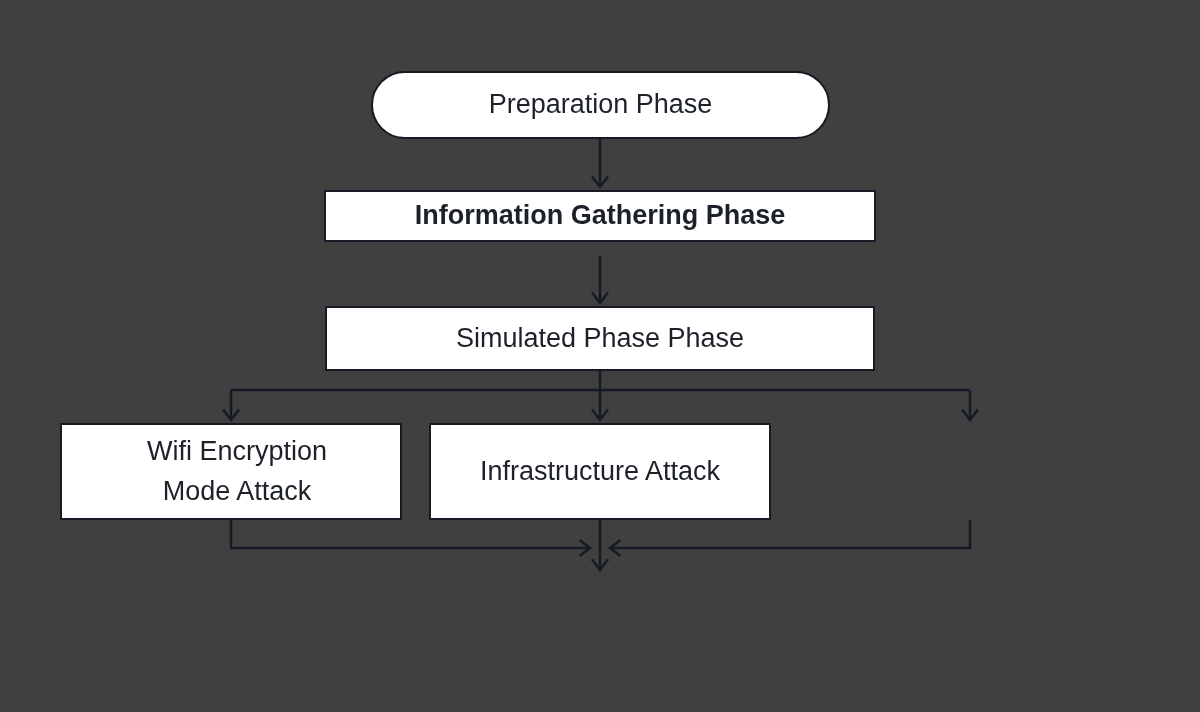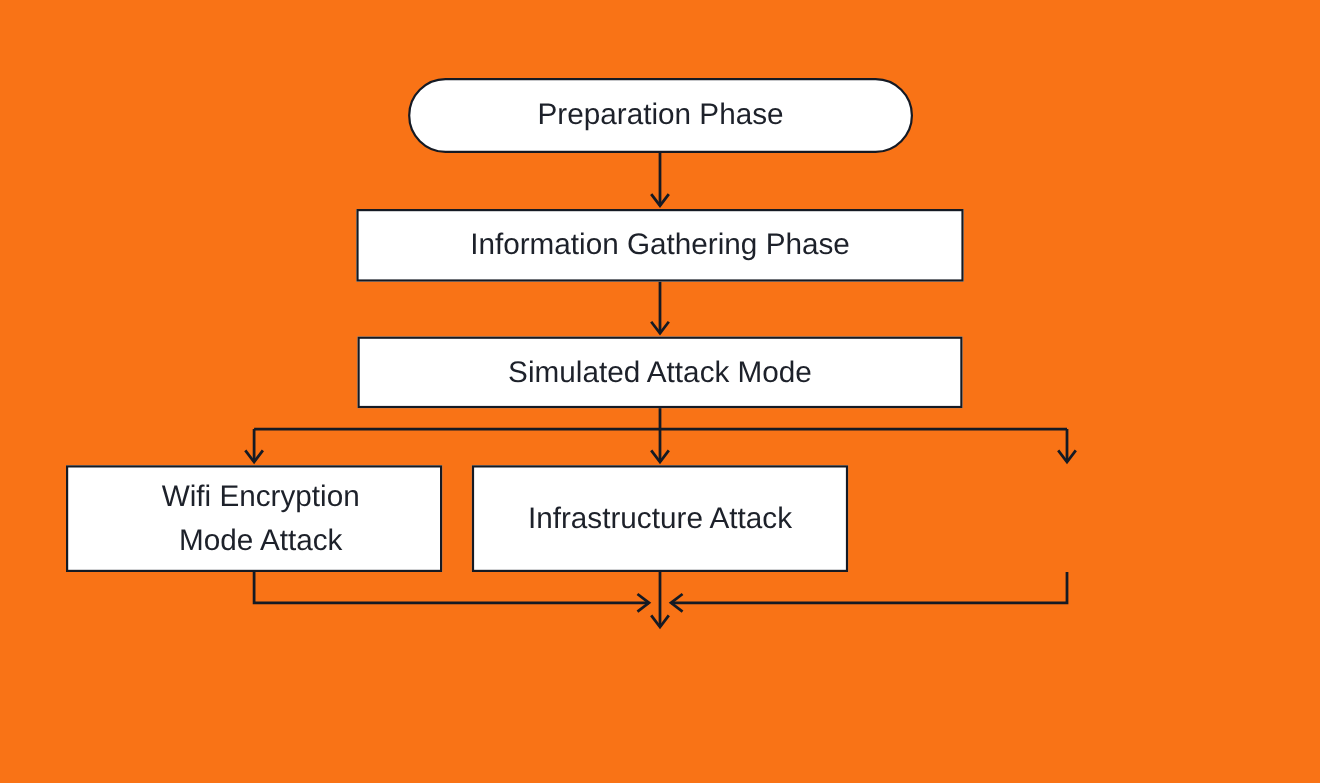--- a/index.html
+++ b/index.html
@@ -14,7 +14,7 @@
     position: relative;
     width: 1200px;
     height: 712px;
-    background: #f97316;
+    background: #404040;
     overflow: hidden;
   }
   .connector-layer {

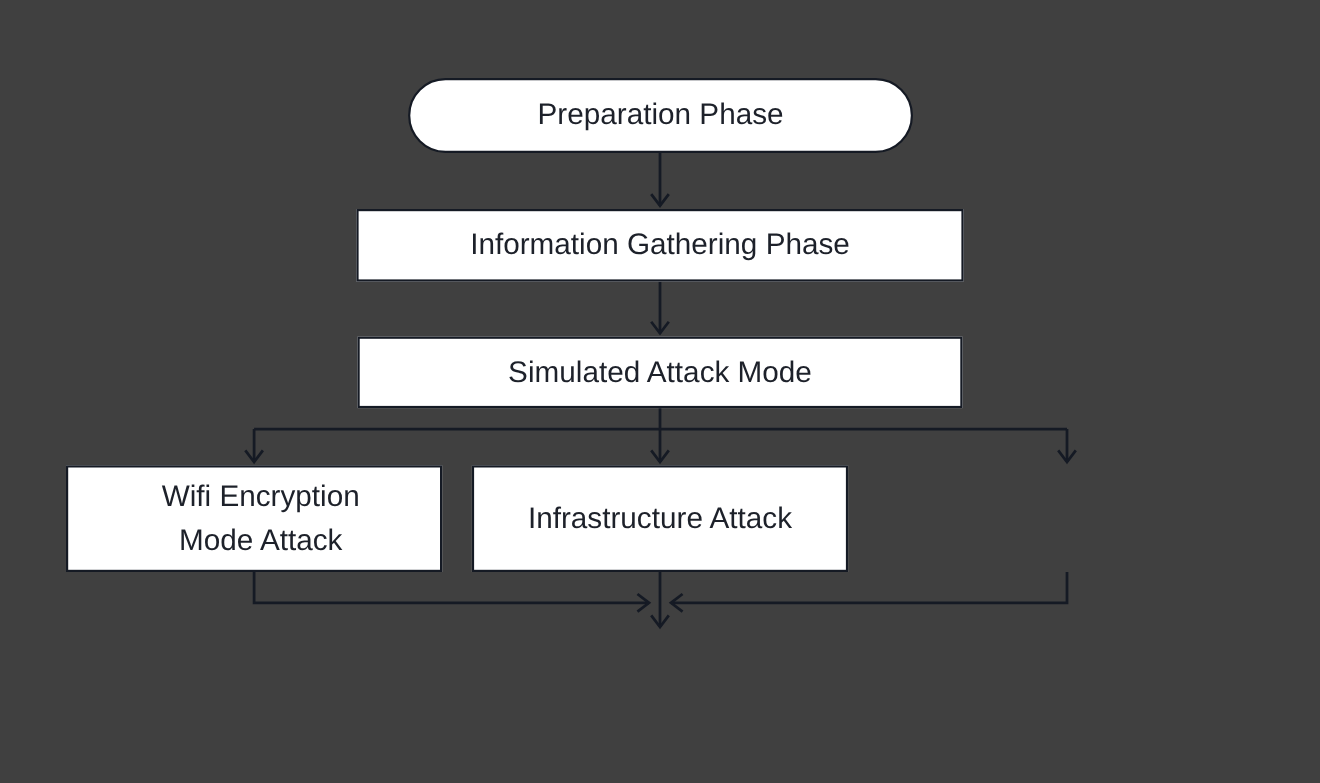--- a/index.html
+++ b/index.html
@@ -48,7 +48,7 @@
     border-radius: 35px;
   }
   .node-preparation   { left: 371px; top: 71px;  width: 459px; height: 68px; }
-  .node-information   { left: 324px; top: 190px; width: 552px; height: 66px; }
+  .node-information   { left: 324px; top: 190px; width: 552px; height: 52px; font-weight: bold; }
   .node-simulated     { left: 325px; top: 306px; width: 550px; height: 65px; }
   .node-wifi          { left: 60px;  top: 423px; width: 342px; height: 97px; padding-left: 12px; }
   .node-wifi span     { max-width: 232px; }

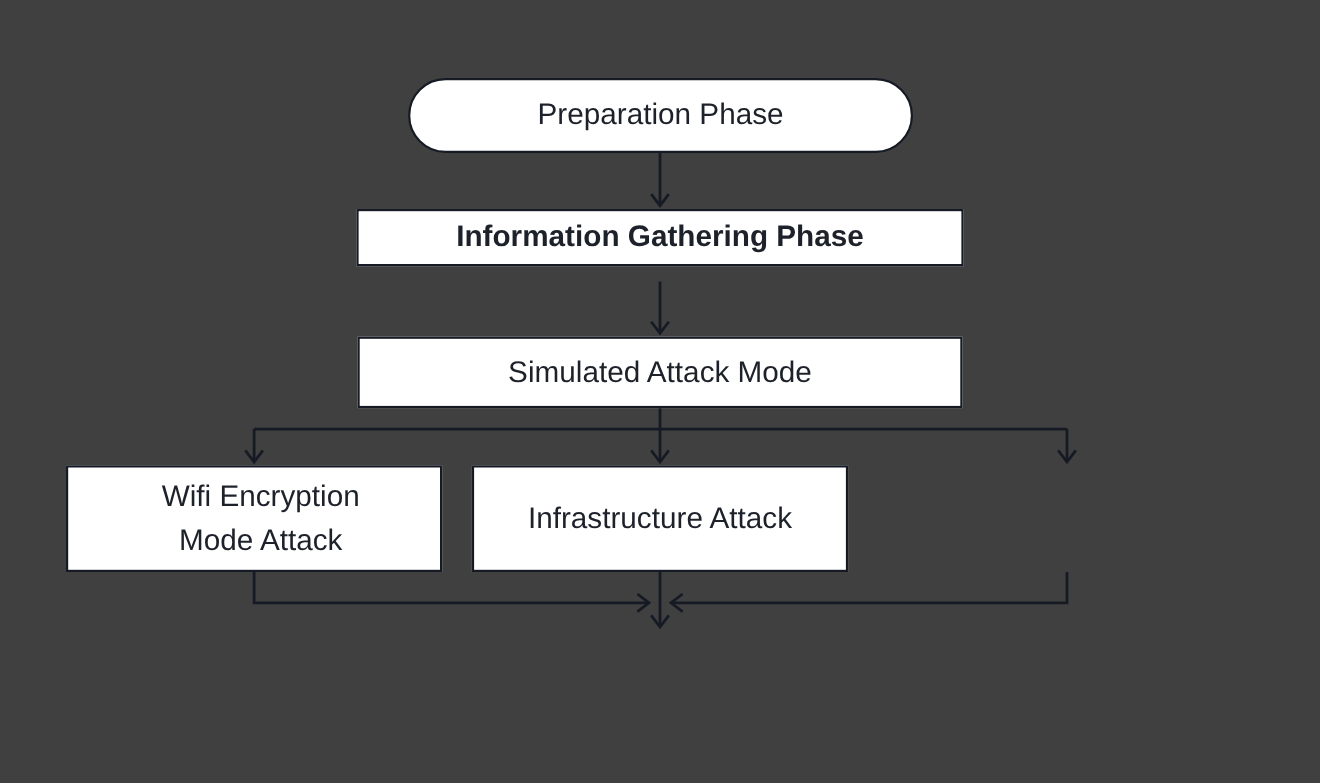--- a/index.html
+++ b/index.html
@@ -114,7 +114,7 @@
   </div>
 
   <div class="node node-simulated">
-    <span>Simulated Attack Mode</span>
+    <span>Simulated Phase Phase</span>
   </div>
 
   <div class="node node-wifi">

